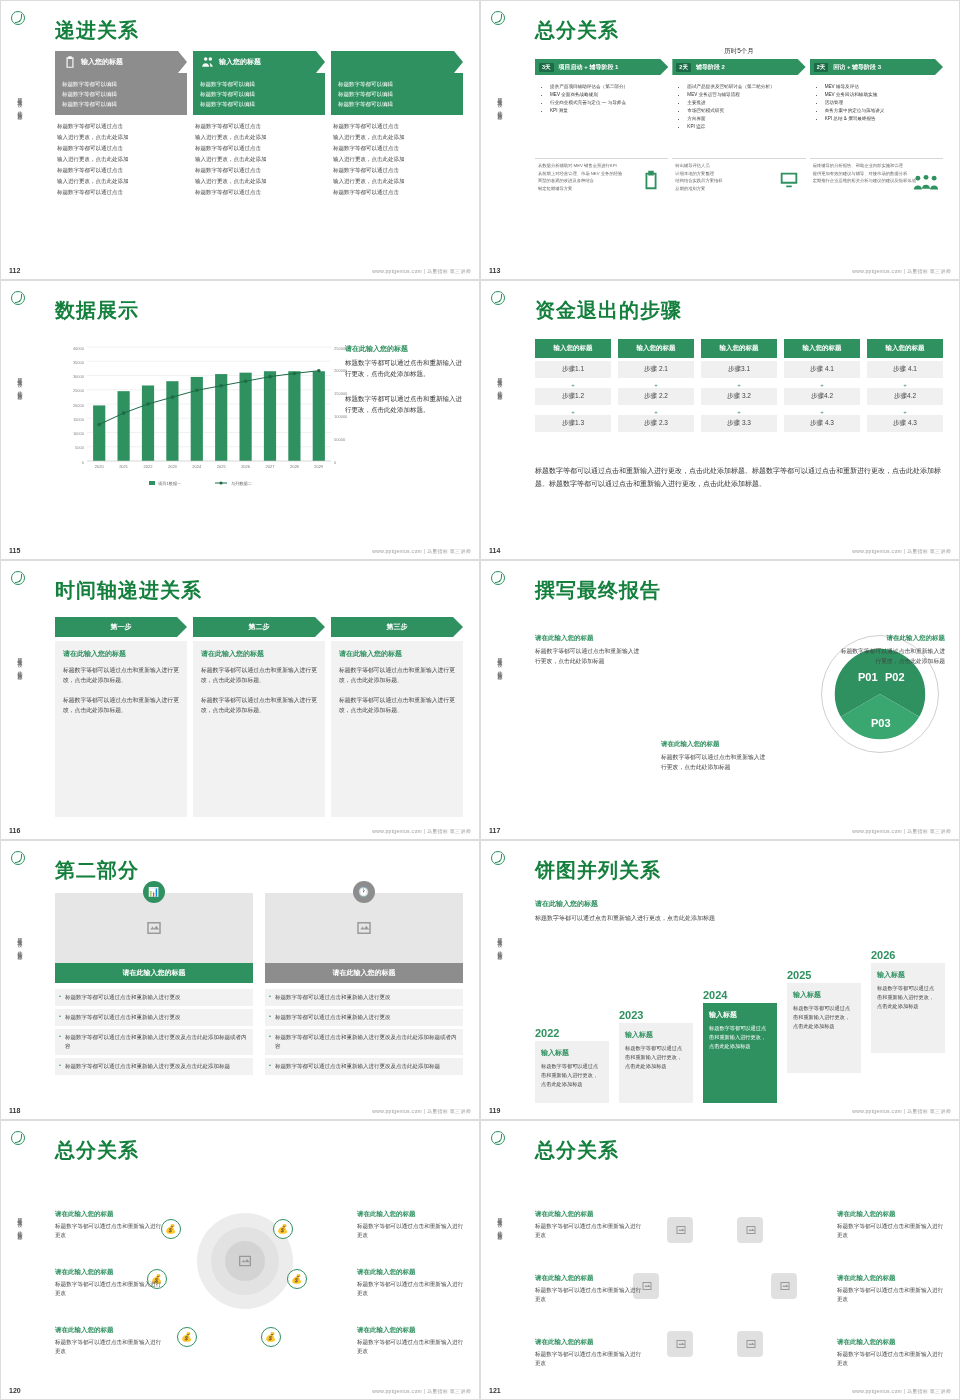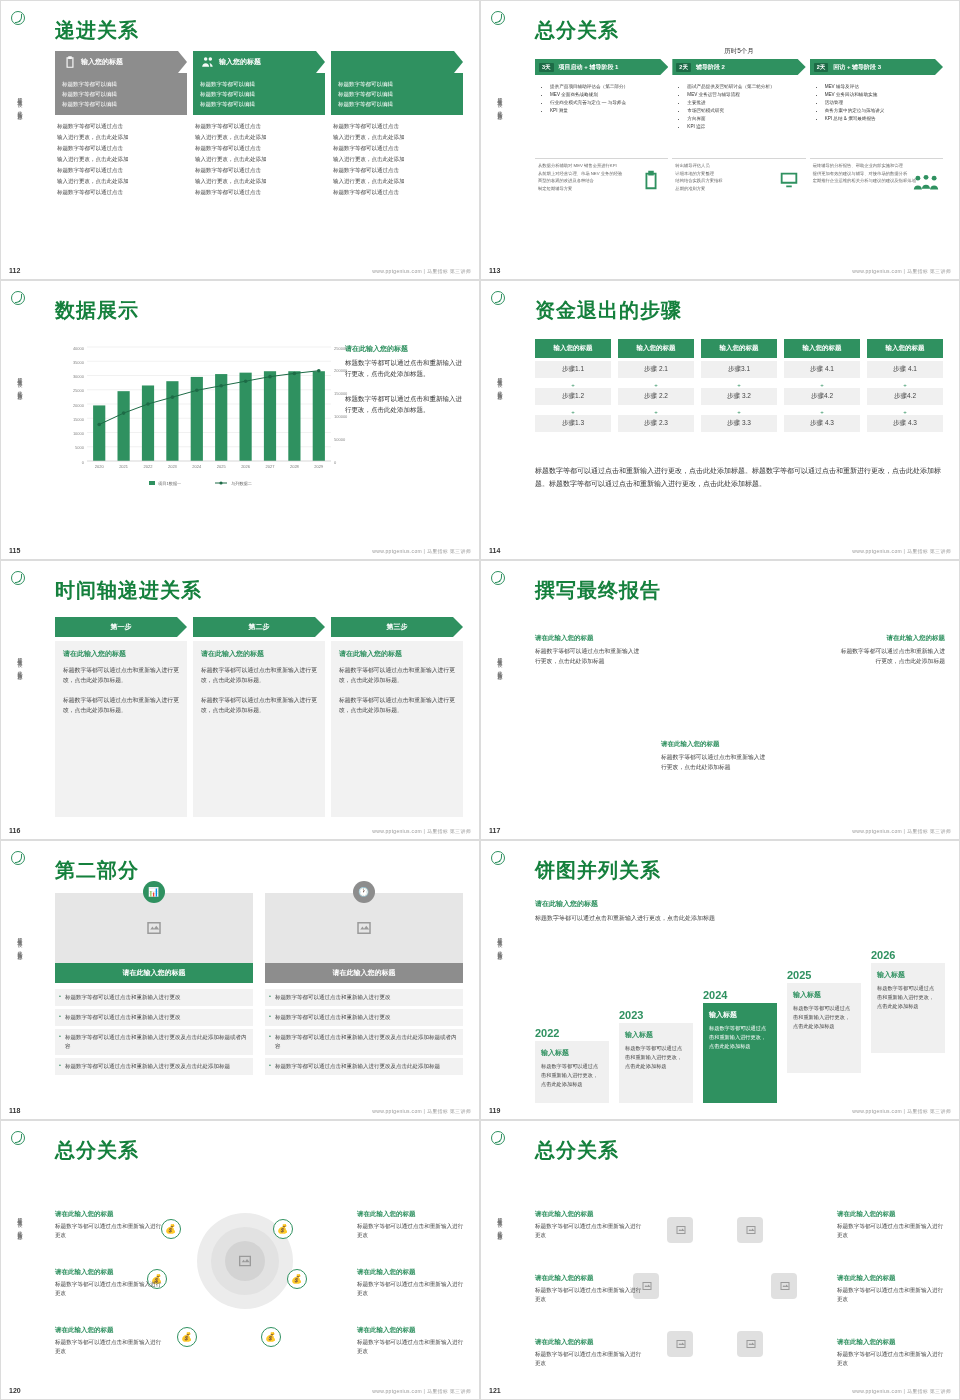--- a/index.html
+++ b/index.html
@@ -512,6 +512,20 @@
     <div class="logo"></div>
     <div class="vstrip">标题文本预设 | 此处输入标题</div>
     <div class="title">撰写最终报告</div>
+    <div class="pieWrap">
+      <div class="ring"></div>
+      <svg width="118" height="118" viewBox="0 0 118 118">
+        <g transform="translate(59,59)">
+          <path d="M0,0 L0,-46 A46,46 0 0,1 39.8,23 Z" fill="#2f9160"></path>
+          <path d="M0,0 L39.8,23 A46,46 0 0,1 -39.8,23 Z" fill="#3aa771"></path>
+          <path d="M0,0 L-39.8,23 A46,46 0 0,1 0,-46 Z" fill="#2f9160"></path>
+          <circle cx="0" cy="0" r="46" fill="none" stroke="#fff" stroke-width="1.5"></circle>
+        </g>
+        <text x="37" y="46" font-size="11" font-weight="bold" fill="#fff" font-family="Liberation Sans">P01</text>
+        <text x="64" y="46" font-size="11" font-weight="bold" fill="#fff" font-family="Liberation Sans">P02</text>
+        <text x="50" y="92" font-size="11" font-weight="bold" fill="#fff" font-family="Liberation Sans">P03</text>
+      </svg>
+    </div>
     <div class="txt t1">
       <b>请在此输入您的标题</b>
       <span>标题数字等都可以通过点击和重新输入进行更改，点击此处添加标题</span>

